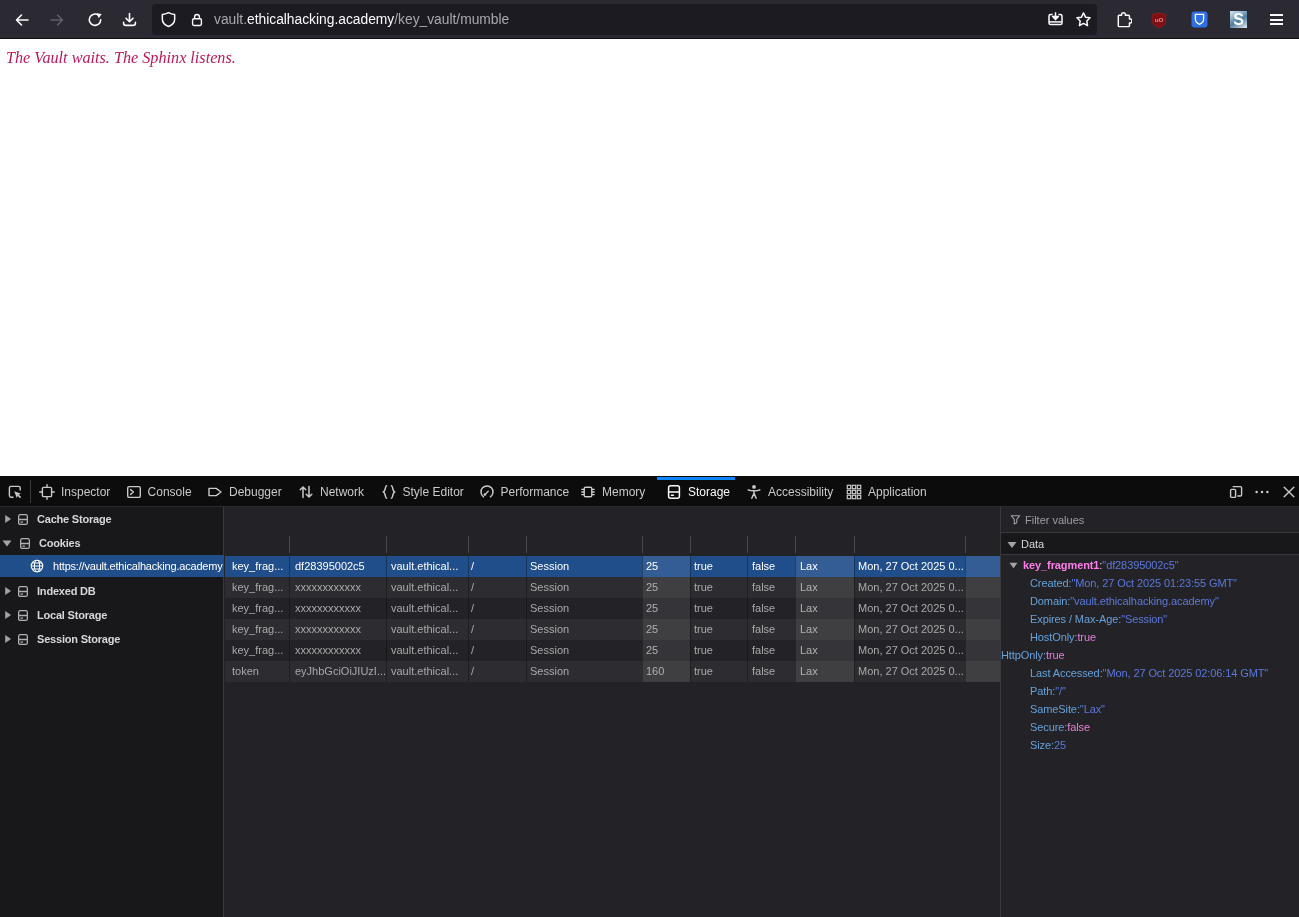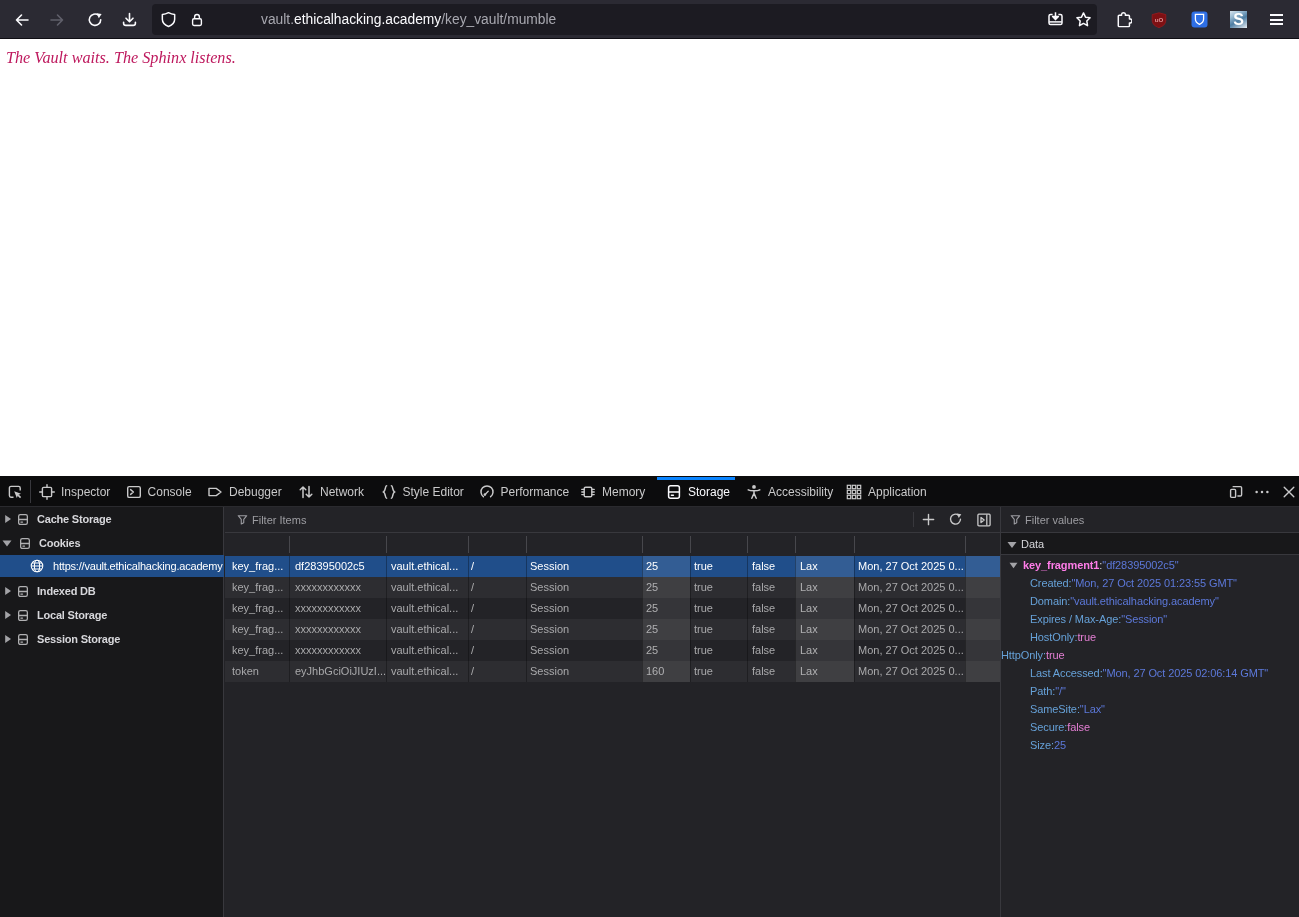--- a/index.html
+++ b/index.html
@@ -13,7 +13,7 @@
   #urlbar { position:absolute; left:152px; top:4px; width:945px; height:31px;
     background:#1c1b22; border-radius:4px; }
   #urltext { position:absolute; left:214px; top:0; height:39px; line-height:39px;
-    font-size:13.8px; color:#a8a8b0; white-space:nowrap;margin-left:47px; }
+    font-size:13.8px; color:#a8a8b0; white-space:nowrap; }
   #urltext b { color:#fbfbfe; font-weight:normal; }
   .tbi { position:absolute; top:0; height:39px; display:flex; align-items:center; }
 

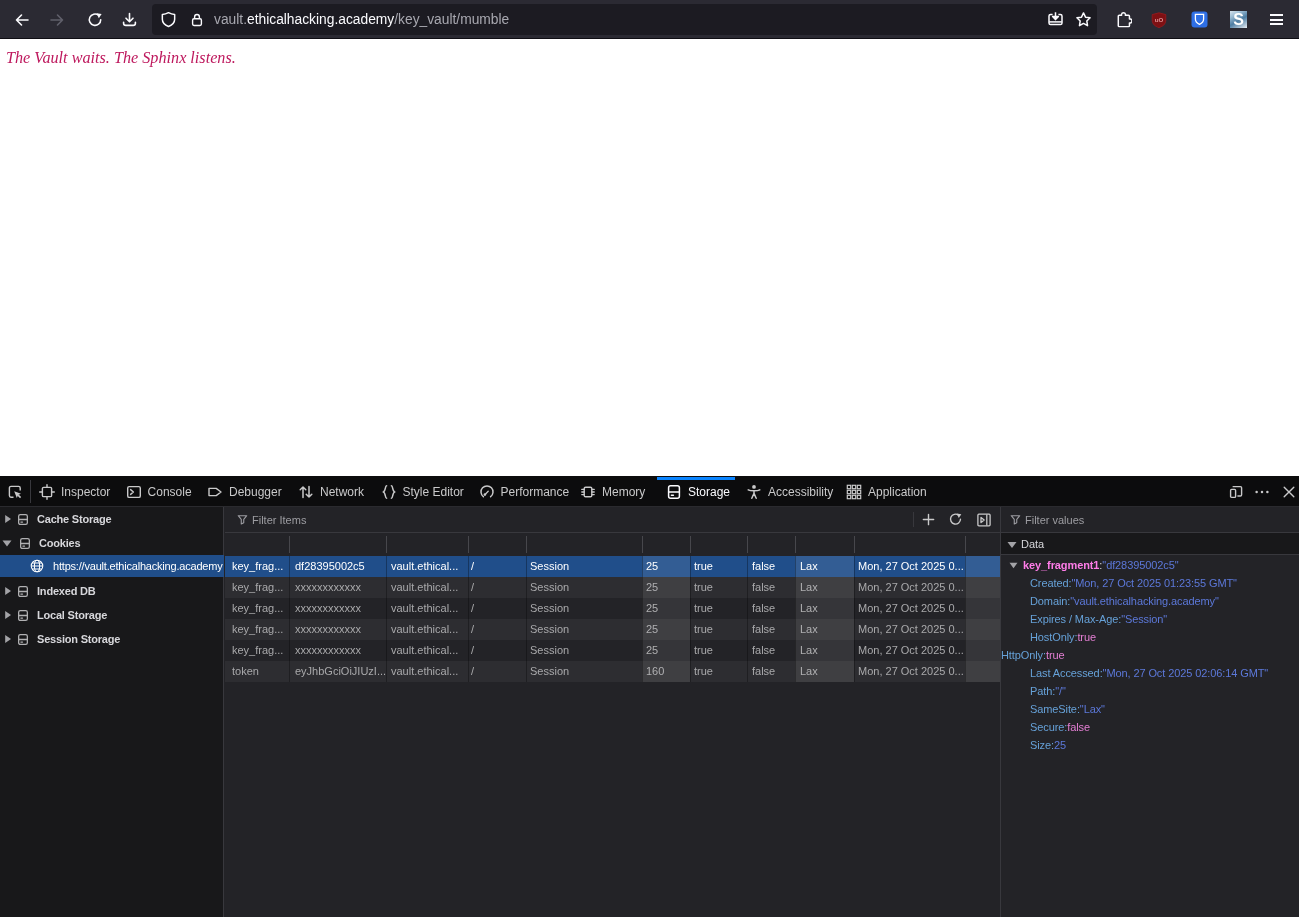--- a/index.html
+++ b/index.html
@@ -333,33 +333,6 @@
     </div>
   </div>
   <div id="tablepane">
-    <div class="ftoolbar">
-      <div class="fl" style="left:12px">
-        <svg width="11" height="11" viewBox="0 0 16 16" fill="none" stroke="#9d9da2" stroke-width="1.6" stroke-linejoin="round">
-          <path d="M1.8 2.5 H14.2 L9.8 7.8 V12.6 L6.2 14.4 V7.8 Z"></path>
-          </svg>
-      </div>
-      <div class="fl" style="left:27px">Filter Items</div>
-      <div class="fl" style="left:696px">
-        <svg width="15" height="15" viewBox="0 0 16 16" fill="none" stroke="#c9c9ca" stroke-width="1.5" stroke-linecap="round">
-          <path d="M8 2.5 V13.5 M2.5 8 H13.5"></path>
-          </svg>
-      </div>
-      <div class="fl" style="left:723px">
-        <svg width="15" height="15" viewBox="0 0 16 16" fill="none">
-          <path d="M11.2 3.4 A5.3 5.3 0 1 0 13.3 7.6" stroke="#c9c9ca" stroke-width="1.5" stroke-linecap="round"></path>
-          <path d="M9.4 1.5 L14.2 2.3 L11.5 6.3 Z" fill="#c9c9ca"></path>
-          </svg>
-      </div>
-      <div class="fl" style="left:688px;top:5px;width:1px;height:15px;background:#38383d"></div>
-      <div class="fl" style="left:751px">
-        <svg width="16" height="16" viewBox="0 0 16 16" fill="none" stroke="#c9c9ca" stroke-width="1.3" stroke-linejoin="round">
-          <rect x="1.9" y="2.2" width="12.2" height="11.6" rx="1"></rect>
-          <path d="M5 5.4 L8.2 8 L5 10.6 Z"></path>
-          <path d="M10.8 2.4 V13.6"></path>
-          </svg>
-      </div>
-    </div>
     <div class="row sel" style="top:49px">
       <div class="td" style="left:7px">key_frag...</div>
         <div class="td" style="left:70px">df28395002c5</div>

